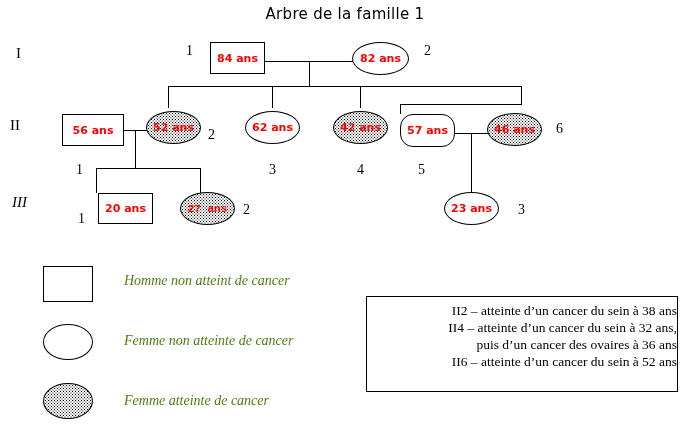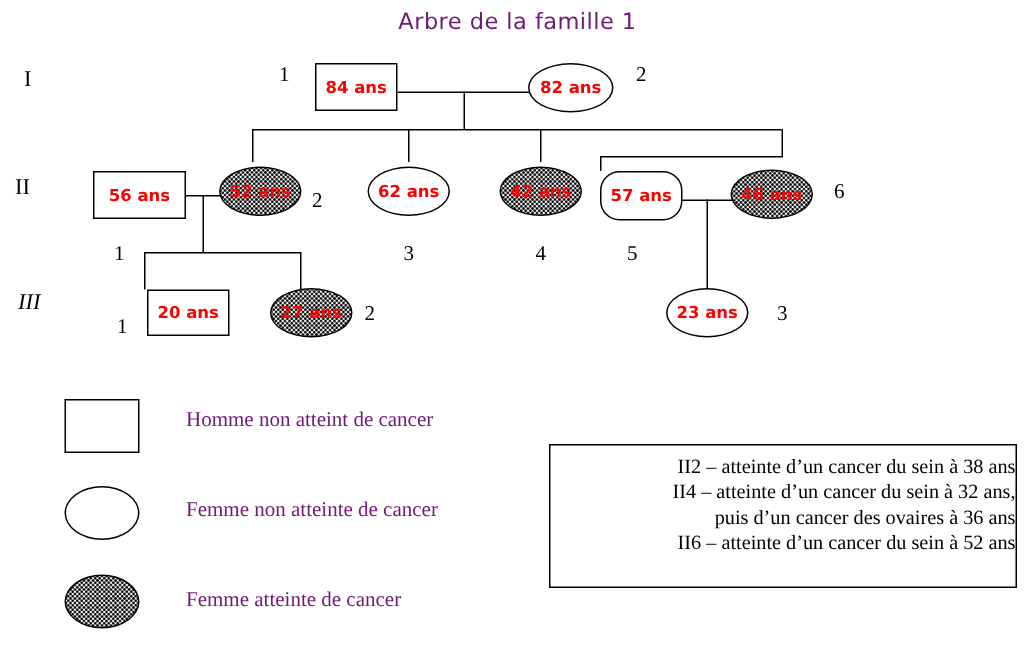--- a/index.html
+++ b/index.html
@@ -24,7 +24,7 @@
     text-align: center;
     font-family: "DejaVu Sans", "Liberation Sans", sans-serif;
     font-size: 15px;
-    color: #701a75;
+    color: #000000;
     letter-spacing: 0.3px;
   }
 

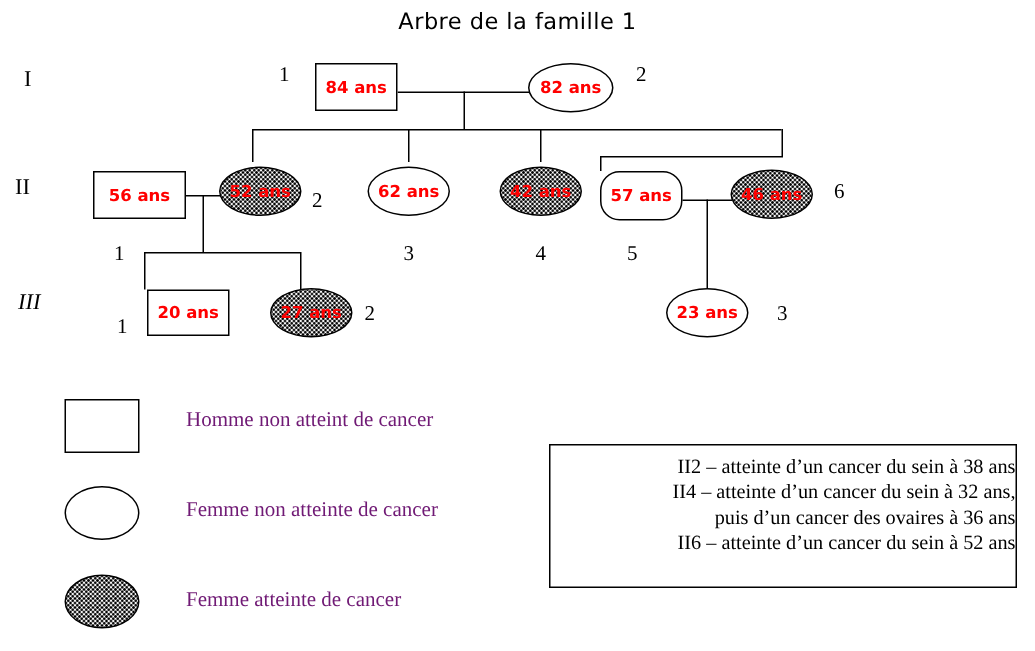--- a/index.html
+++ b/index.html
@@ -205,7 +205,7 @@
     <span>20 ans</span>
   </div>
 
-  <div class="node circle affected" style="left:180px; top:192px; width:55px; height:33px;">
+  <div class="node circle affected" style="left:180px; top:192px; width:55px; height:33px;font-family:Liberation Mono, monospace;">
     <span>27 ans</span>
   </div>
   <div class="idx" style="left:243px; top:203px;">2</div>

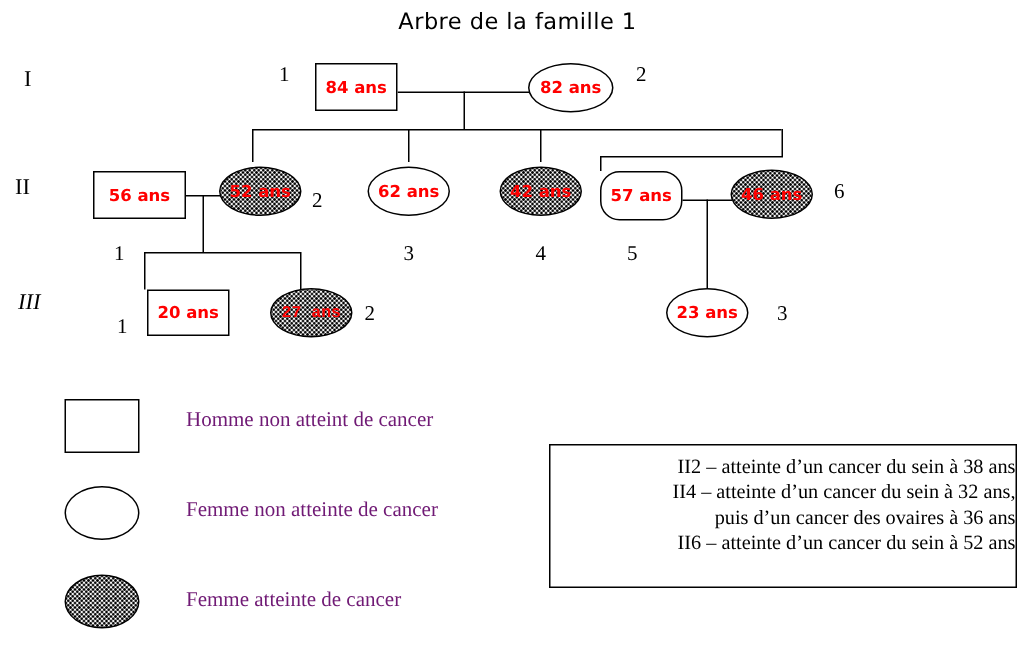--- a/index.html
+++ b/index.html
@@ -101,8 +101,9 @@
     position: absolute;
     font-family: "Liberation Serif", "DejaVu Serif", serif;
     font-size: 14px;
-    color: #701a75;
+    color: #4d7c0f;
     white-space: nowrap;
+    font-style: italic;
   }
 
   

